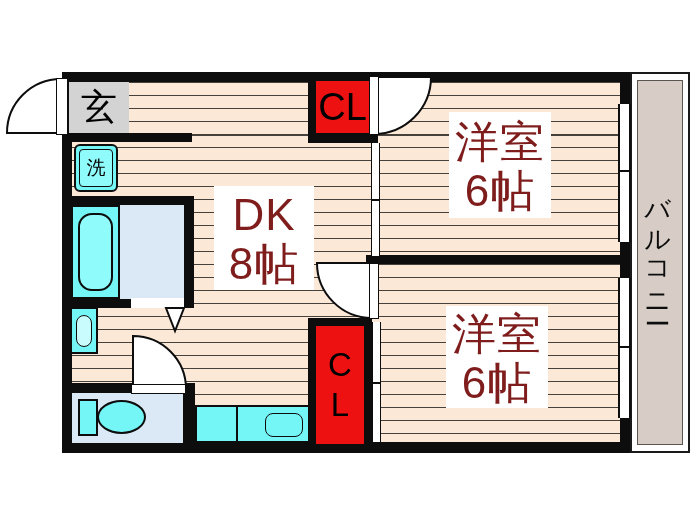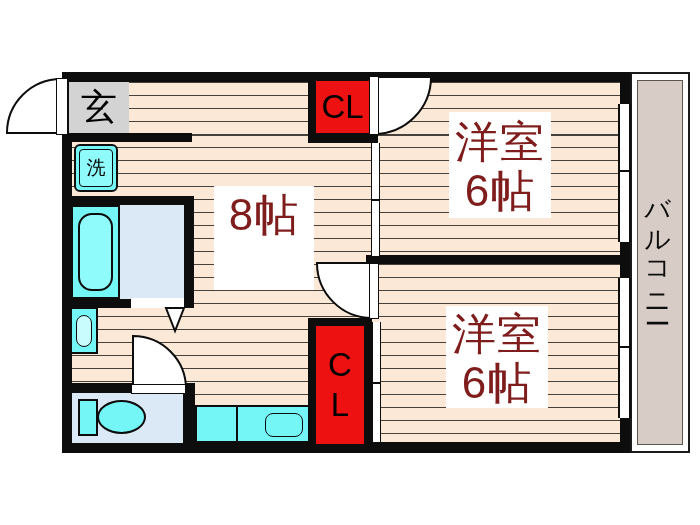--- a/index.html
+++ b/index.html
@@ -100,7 +100,7 @@
   <div class="abs wall" style="left:366px;top:255px;width:264px;height:9px;"></div>
 
   <div class="abs wall" style="left:308px;top:72px;width:70px;height:71px;"></div>
-  <div class="abs red" style="left:316px;top:81px;width:53px;height:52px;display:flex;align-items:center;justify-content:center;font-size:33px;">
+  <div class="abs red" style="left:316px;top:81px;width:53px;height:52px;display:flex;align-items:center;justify-content:center;font-size:38px;">
     <span>CL</span>
   </div>
 

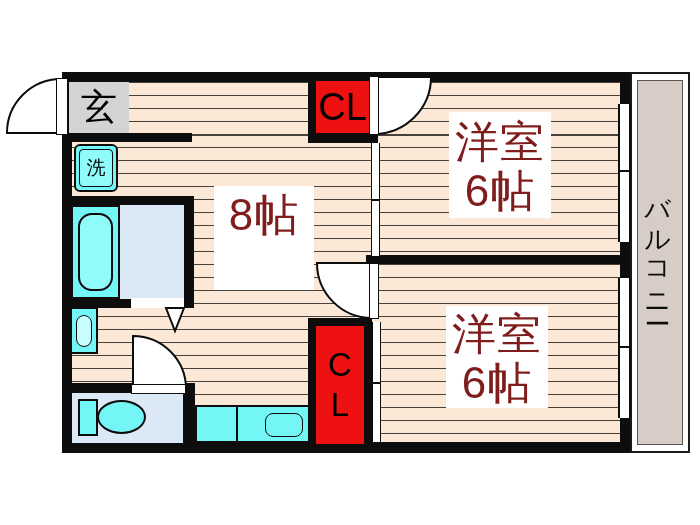--- a/index.html
+++ b/index.html
@@ -130,6 +130,7 @@
   </div>
 
   <div class="abs label-box room-label" style="left:214px;top:186px;width:100px;height:104px;padding-top:4px;">
+    <div>DK</div>
     <div>8帖</div>
   </div>
   <div class="abs label-box room-label" style="left:449px;top:112px;width:102px;height:106px;padding-top:5px;">

